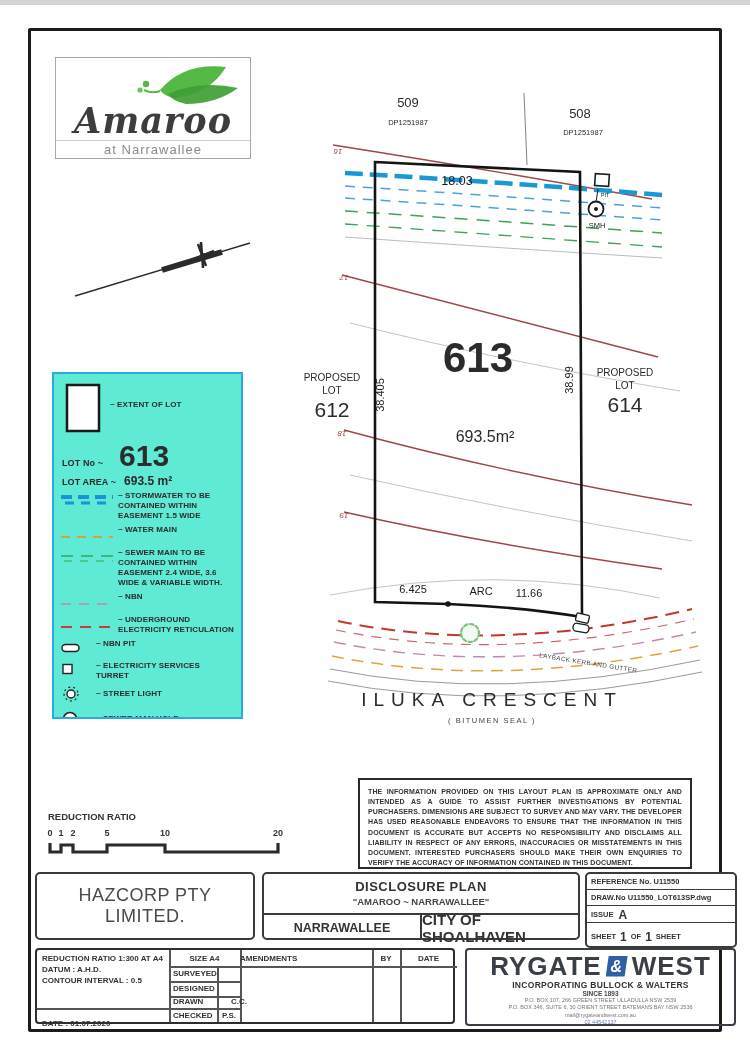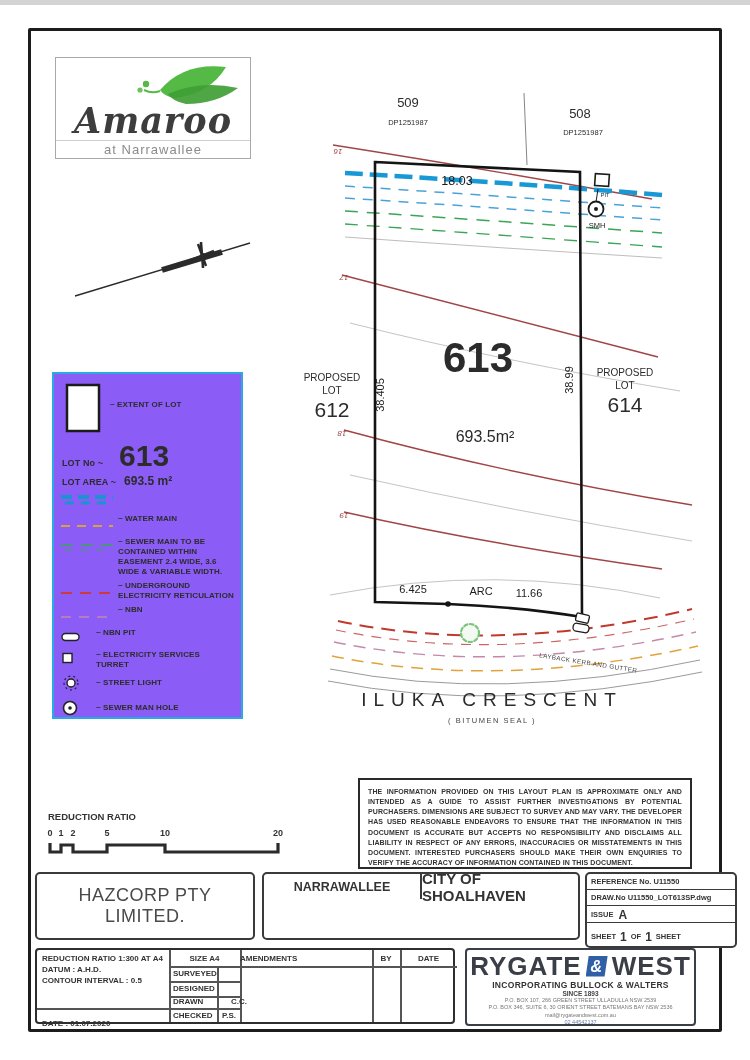--- a/index.html
+++ b/index.html
@@ -22,7 +22,7 @@
 
   
   #legend { left:52px; top:372px; width:191px; height:347px;
-    border:2px solid #29abe2; background:#8b5cf6; padding:8px 6px 4px 7px; overflow:hidden; }
+    border:2px solid #29abe2; background:#5eead4; padding:8px 6px 4px 7px; overflow:hidden; }
   .lg-row { display:flex; align-items:flex-start; margin-bottom:4px; }
   .lg-swatch { width:52px; flex:0 0 52px; margin-right:5px; margin-top:1px; text-align:center; }
   .lg-label { font-size:8px; font-weight:bold; color:#2c2c2c; line-height:1.25; letter-spacing:.1px; }

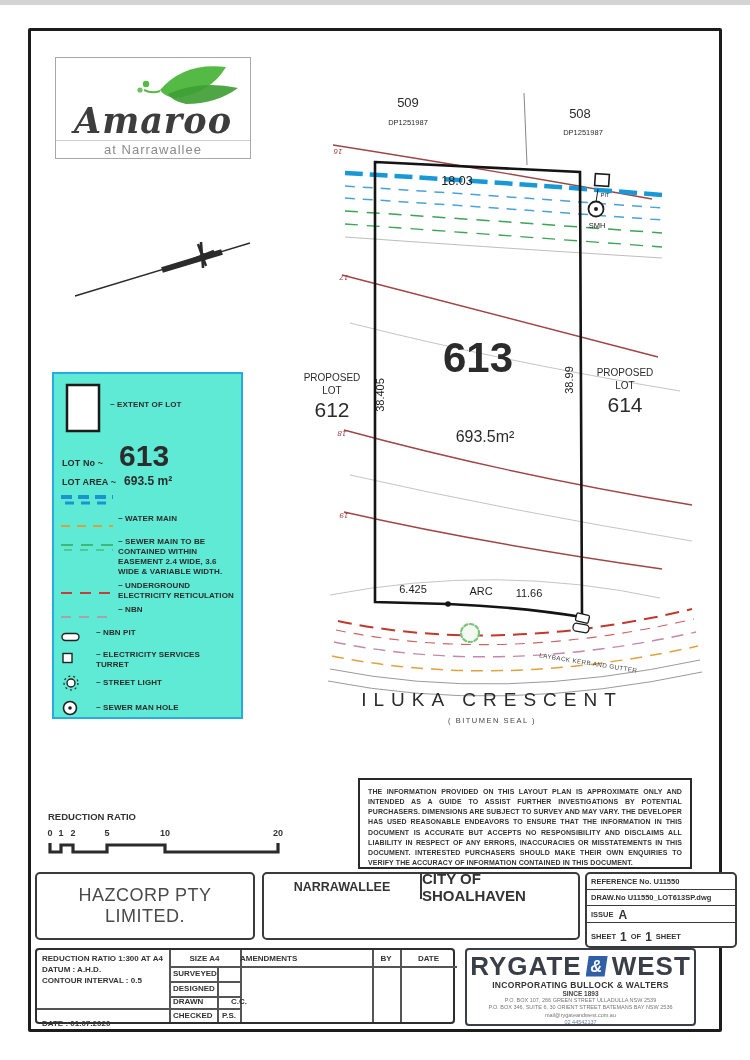--- a/index.html
+++ b/index.html
@@ -127,6 +127,7 @@
       <line x1="0" y1="3" x2="52" y2="3" stroke="#1a93d1" stroke-width="4" stroke-dasharray="11 6"></line>
       <line x1="4" y1="9" x2="52" y2="9" stroke="#1a93d1" stroke-width="3" stroke-dasharray="9 7"></line>
     </svg></div>
+    <div class="lg-label">~ STORMWATER TO BE CONTAINED WITHIN EASEMENT 1.5 WIDE</div>
   </div>
   <div class="lg-row">
     <div class="lg-swatch"><svg width="52" height="6">

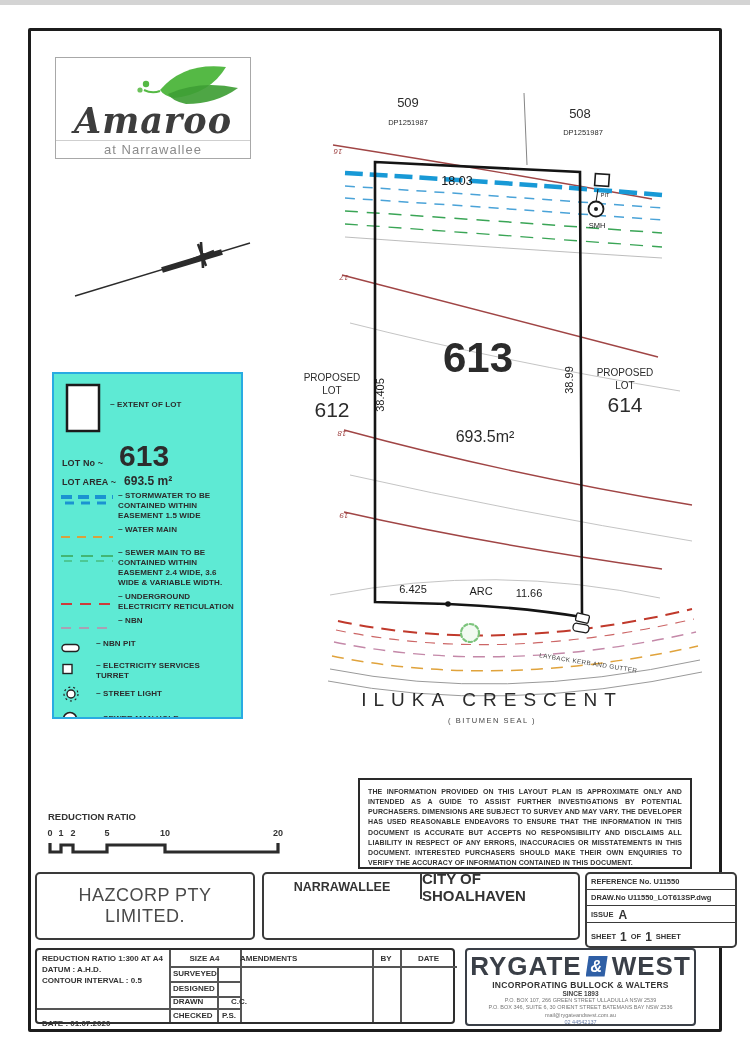--- a/index.html
+++ b/index.html
@@ -144,15 +144,15 @@
   </div>
   <div class="lg-row">
     <div class="lg-swatch"><svg width="52" height="6">
+      <line x1="0" y1="3" x2="52" y2="3" stroke="#c488a8" stroke-width="1.6" stroke-dasharray="10 8"></line>
+    </svg></div>
+    <div class="lg-label">~ NBN</div>
+  </div>
+  <div class="lg-row">
+    <div class="lg-swatch"><svg width="52" height="6">
       <line x1="0" y1="3" x2="52" y2="3" stroke="#cc3b3b" stroke-width="2" stroke-dasharray="11 8"></line>
     </svg></div>
     <div class="lg-label">~ UNDERGROUND ELECTRICITY RETICULATION</div>
-  </div>
-  <div class="lg-row">
-    <div class="lg-swatch"><svg width="52" height="6">
-      <line x1="0" y1="3" x2="52" y2="3" stroke="#c488a8" stroke-width="1.6" stroke-dasharray="10 8"></line>
-    </svg></div>
-    <div class="lg-label">~ NBN</div>
   </div>
 
   <div class="lg-row">

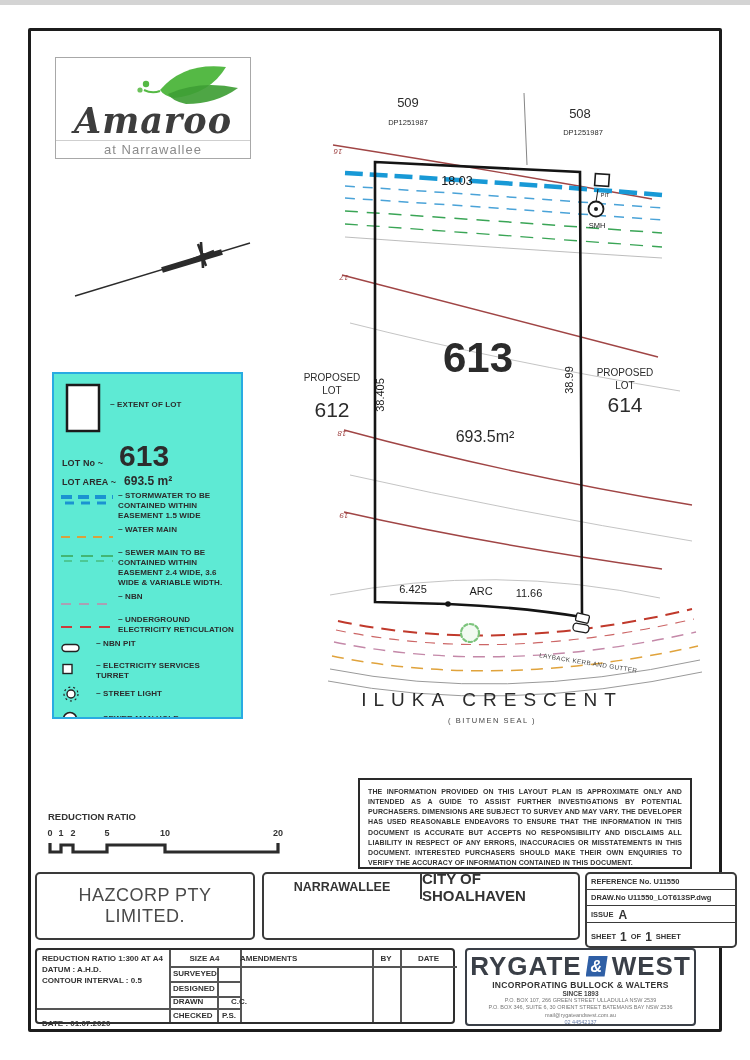--- a/index.html
+++ b/index.html
@@ -283,6 +283,10 @@
 </div>
 
 <div id="discl-box" class="abs tb">
+  <div id="discl-top">
+    <div id="plan-title">DISCLOSURE PLAN</div>
+    <div id="plan-subtitle">"AMAROO ~ NARRAWALLEE"</div>
+  </div>
   <div id="discl-bottom">
     <div id="locality">NARRAWALLEE</div>
     <div id="lga">CITY OF SHOALHAVEN</div>

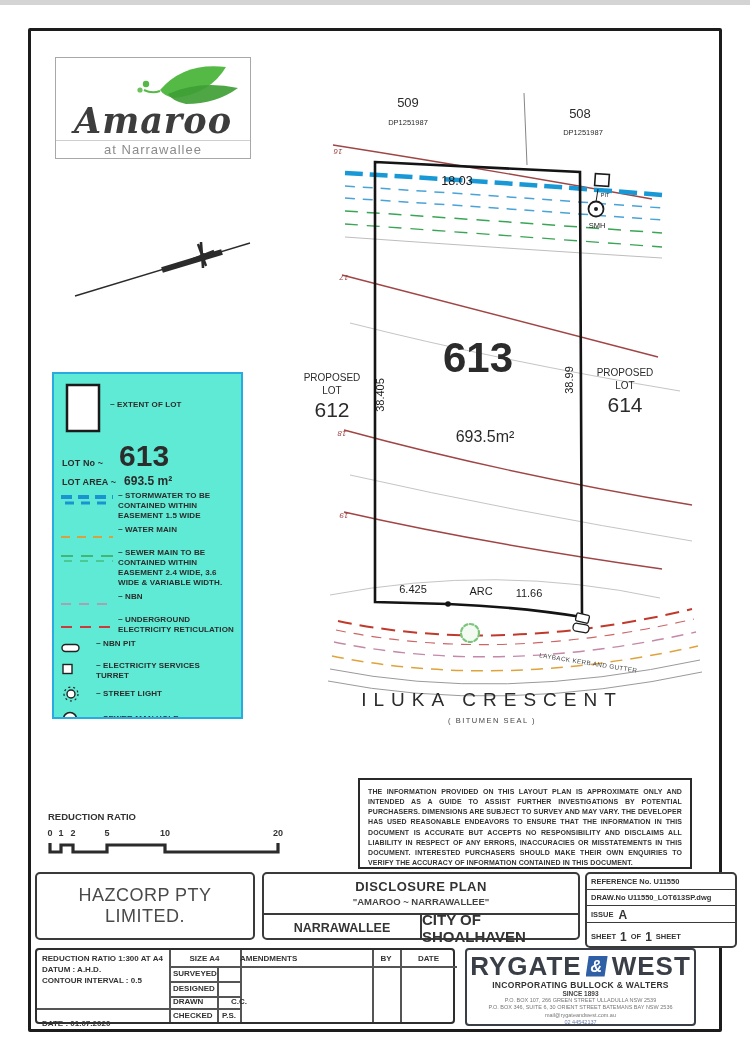--- a/index.html
+++ b/index.html
@@ -65,7 +65,7 @@
   .dcell { position:absolute; }
 
   
-  #rygate { left:465px; top:948px; width:231px; height:78px; border:2.5px solid #3a3f47;
+  #rygate { left:465px; top:948px; width:271px; height:78px; border:2.5px solid #3a3f47;
     border-radius:4px; text-align:center; padding-top:3px; }
   #rw-name { display:flex; align-items:center; justify-content:center; gap:4px;
     font-size:26px; font-weight:bold; color:#3a3f47; letter-spacing:1px; line-height:1; }

